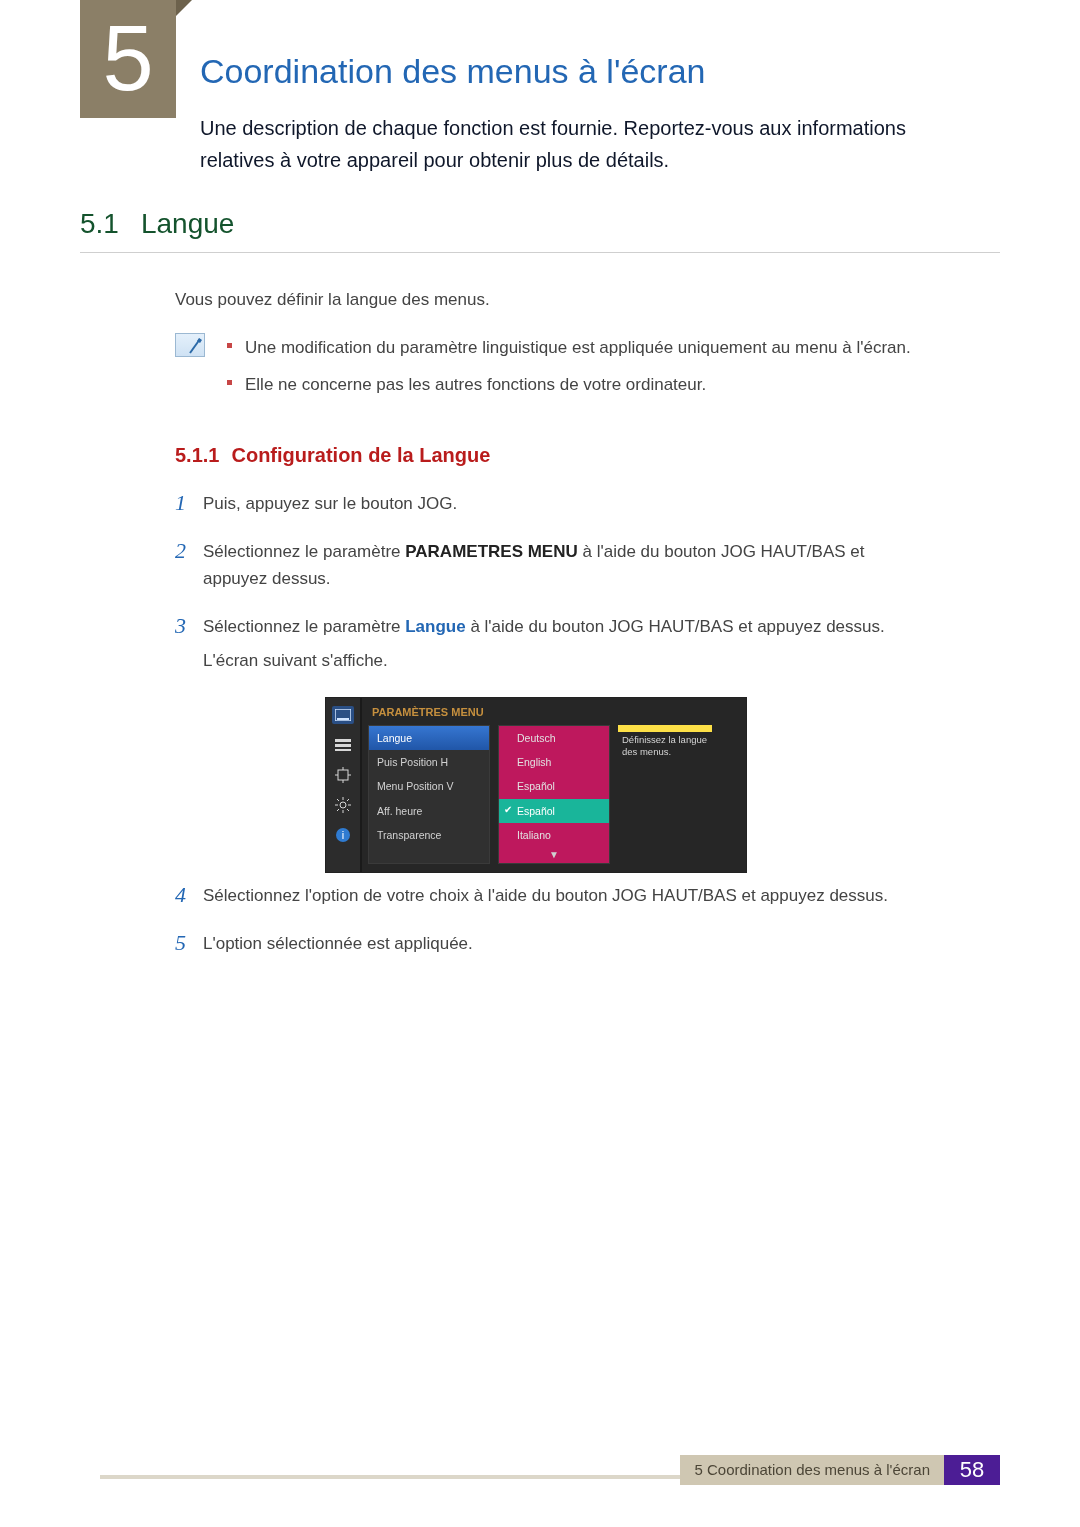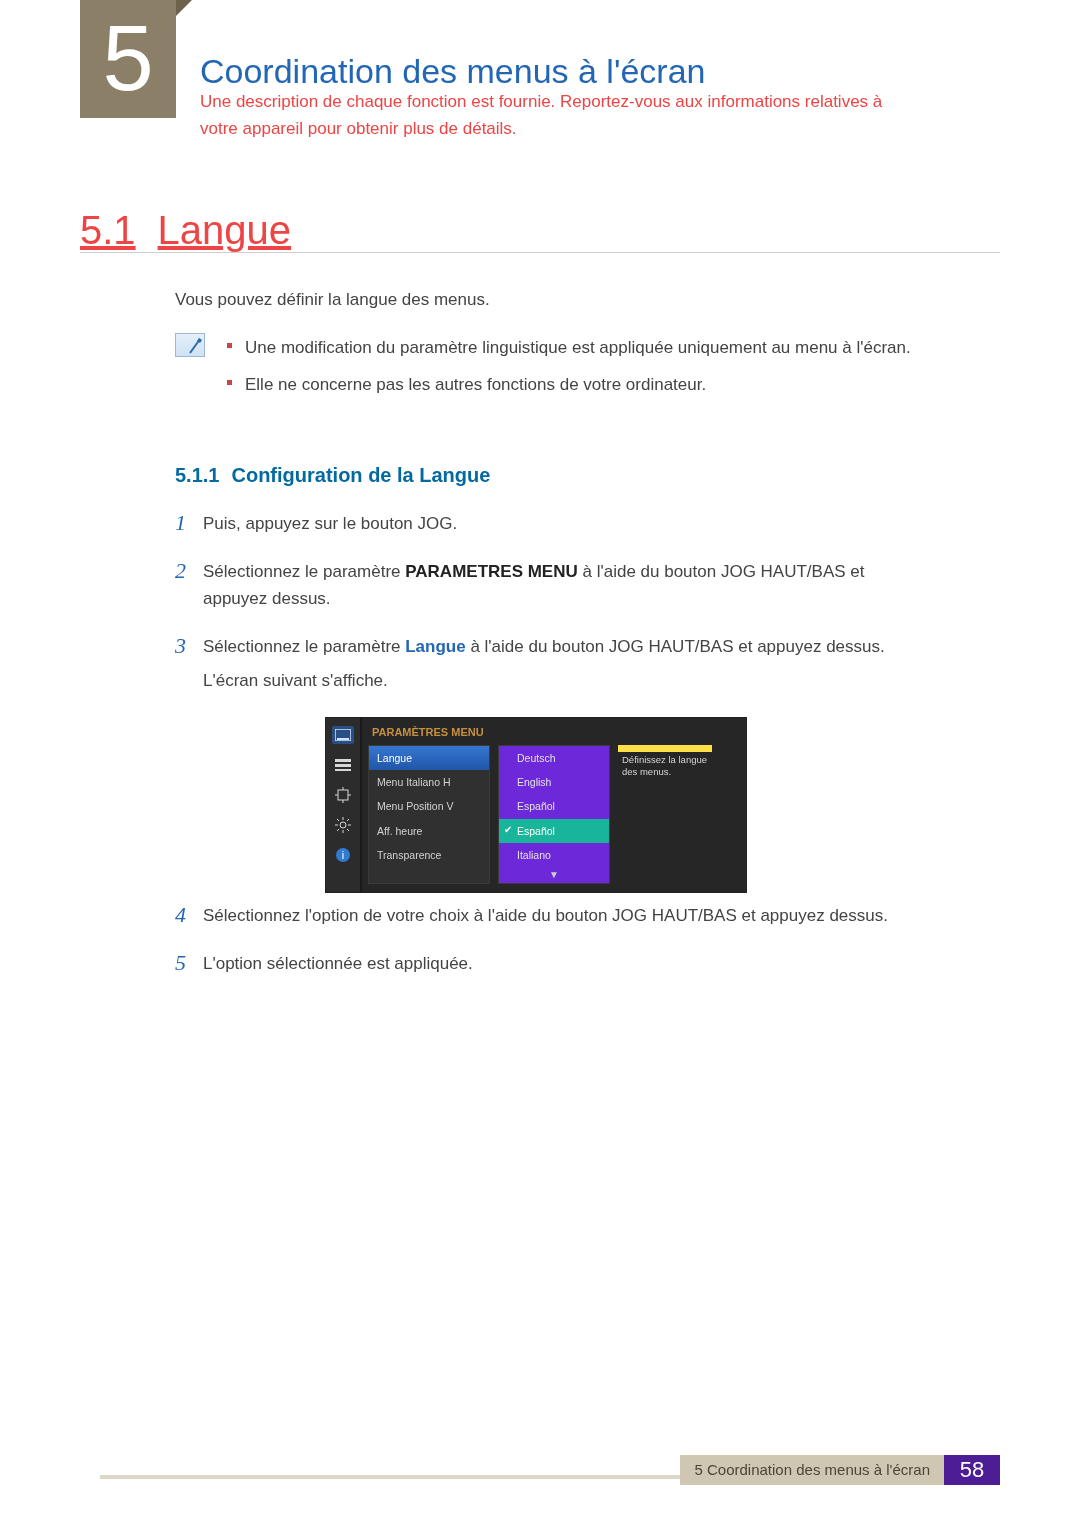--- a/index.html
+++ b/index.html
@@ -58,11 +58,11 @@
   .chapter-desc {
     position: absolute;
     left: 200px;
-    top: 88px;
+    top: 112px;
     width: 720px;
-    font-size: 17px;
+    font-size: 20px;
     line-height: 1.6;
-    color: #ef4444;
+    color: #0f172a;
   }
 
   

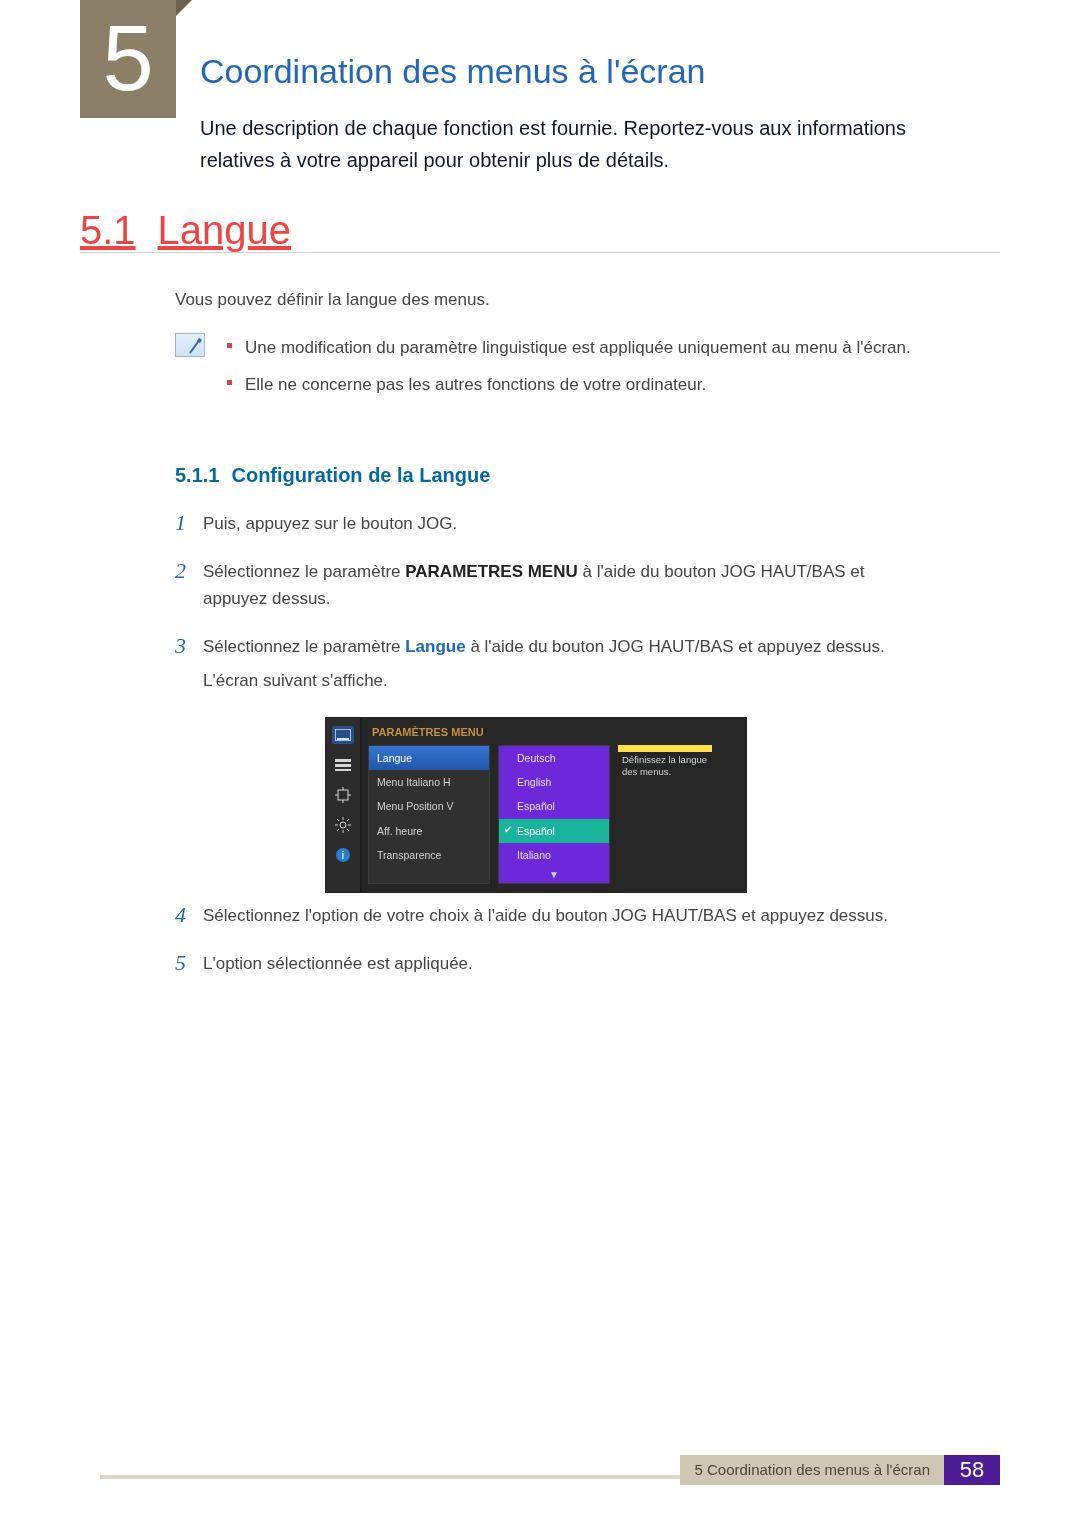--- a/index.html
+++ b/index.html
@@ -70,10 +70,9 @@
     position: absolute;
     left: 80px;
     top: 208px;
-    font-size: 40px;
-    color: #ef4444;
+    font-size: 28px;
+    color: #14532d;
     font-weight: normal;
-    text-decoration: underline;
   }
   .section-heading .num { margin-right: 22px; }
 

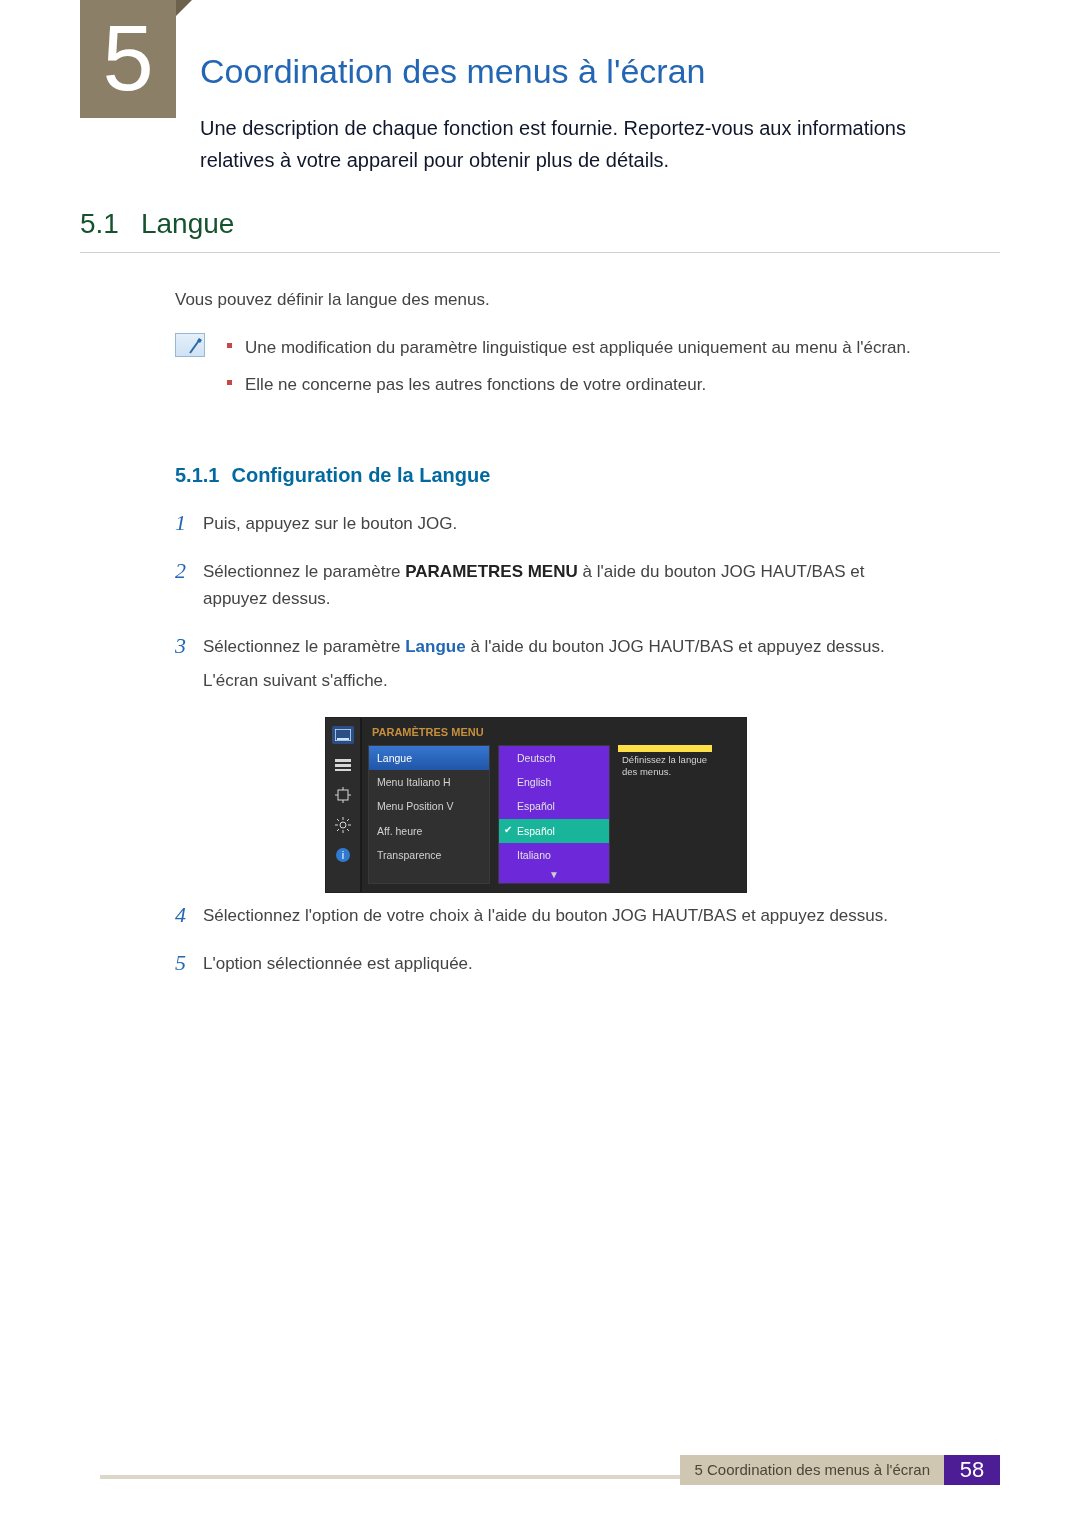--- a/index.html
+++ b/index.html
@@ -120,9 +120,9 @@
   }
 
   .subsection {
-    margin-top: 52px;
+    margin-top: 32px;
     font-size: 20px;
-    color: #0369a1;
+    color: #b91c1c;
     font-weight: bold;
   }
   .subsection .num { margin-right: 12px; font-weight: bold; }

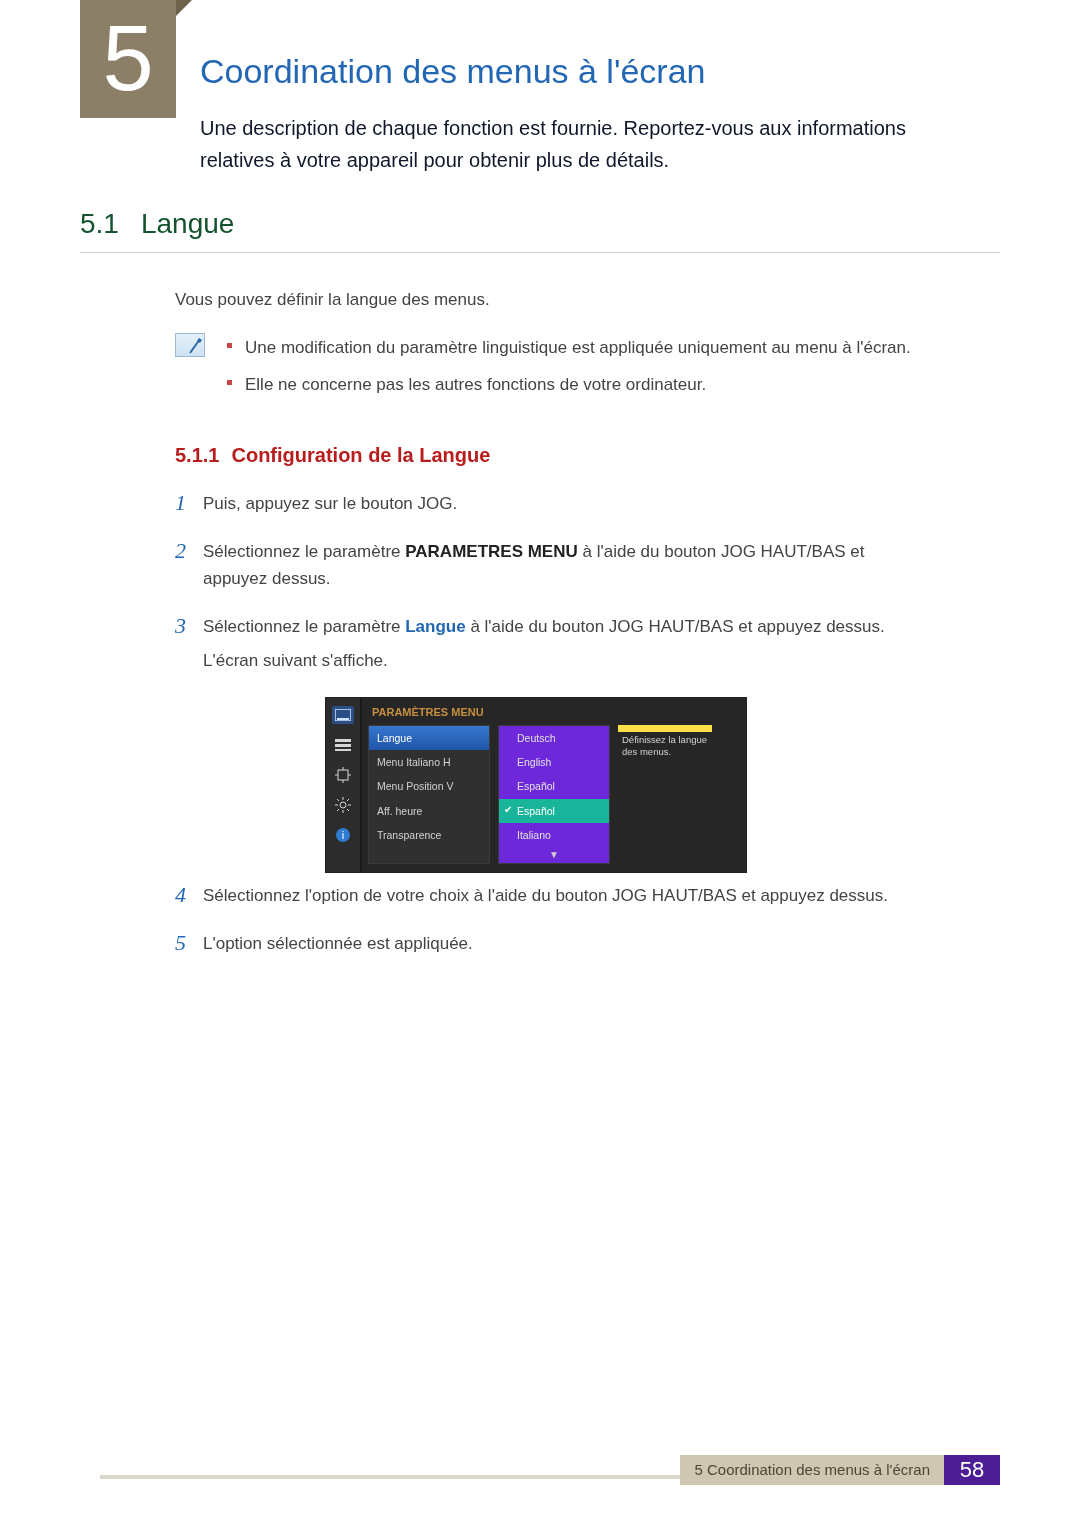--- a/index.html
+++ b/index.html
@@ -204,7 +204,7 @@
   }
   .osd-opts {
     width: 110px;
-    background: #6d28d9;
+    background: #be185d;
     border: 1px solid #3a3a3a;
   }
   .osd-opt {

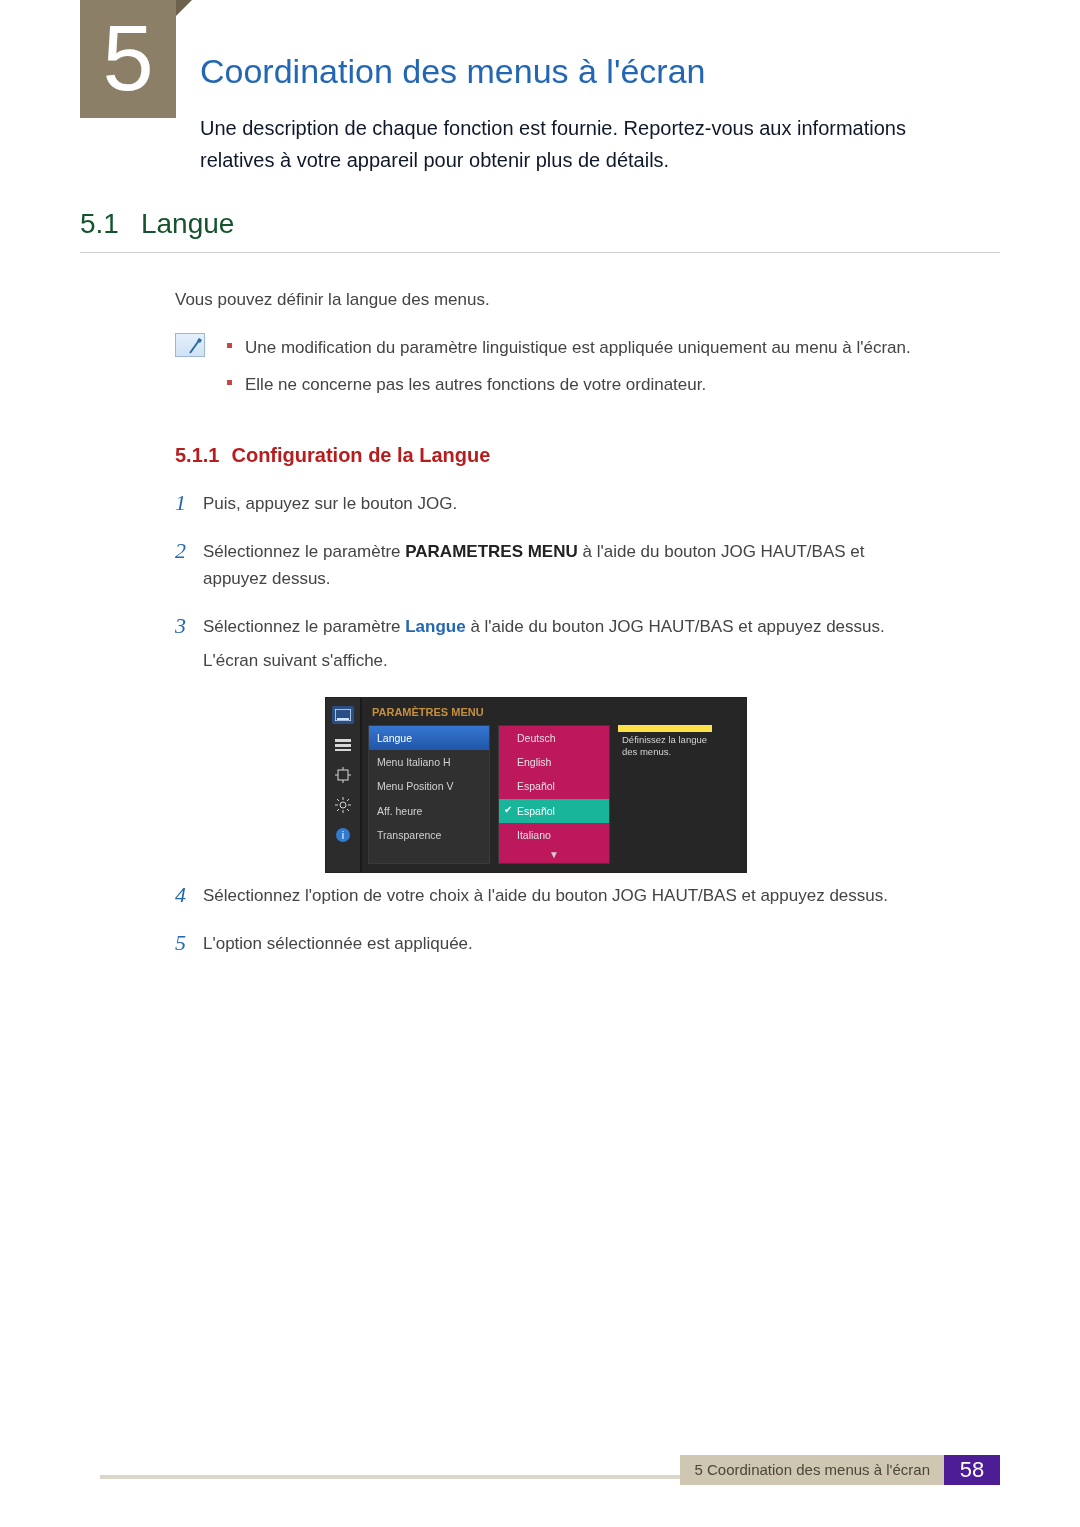--- a/index.html
+++ b/index.html
@@ -386,7 +386,7 @@
             <div class="osd-cols">
               <div class="osd-list">
                 <div class="osd-item sel">Langue</div>
-                <div class="osd-item">Menu Italiano H</div>
+                <div class="osd-item">Puis Position H</div>
                 <div class="osd-item">Menu Position V</div>
                 <div class="osd-item">Aff. heure</div>
                 <div class="osd-item">Transparence</div>

